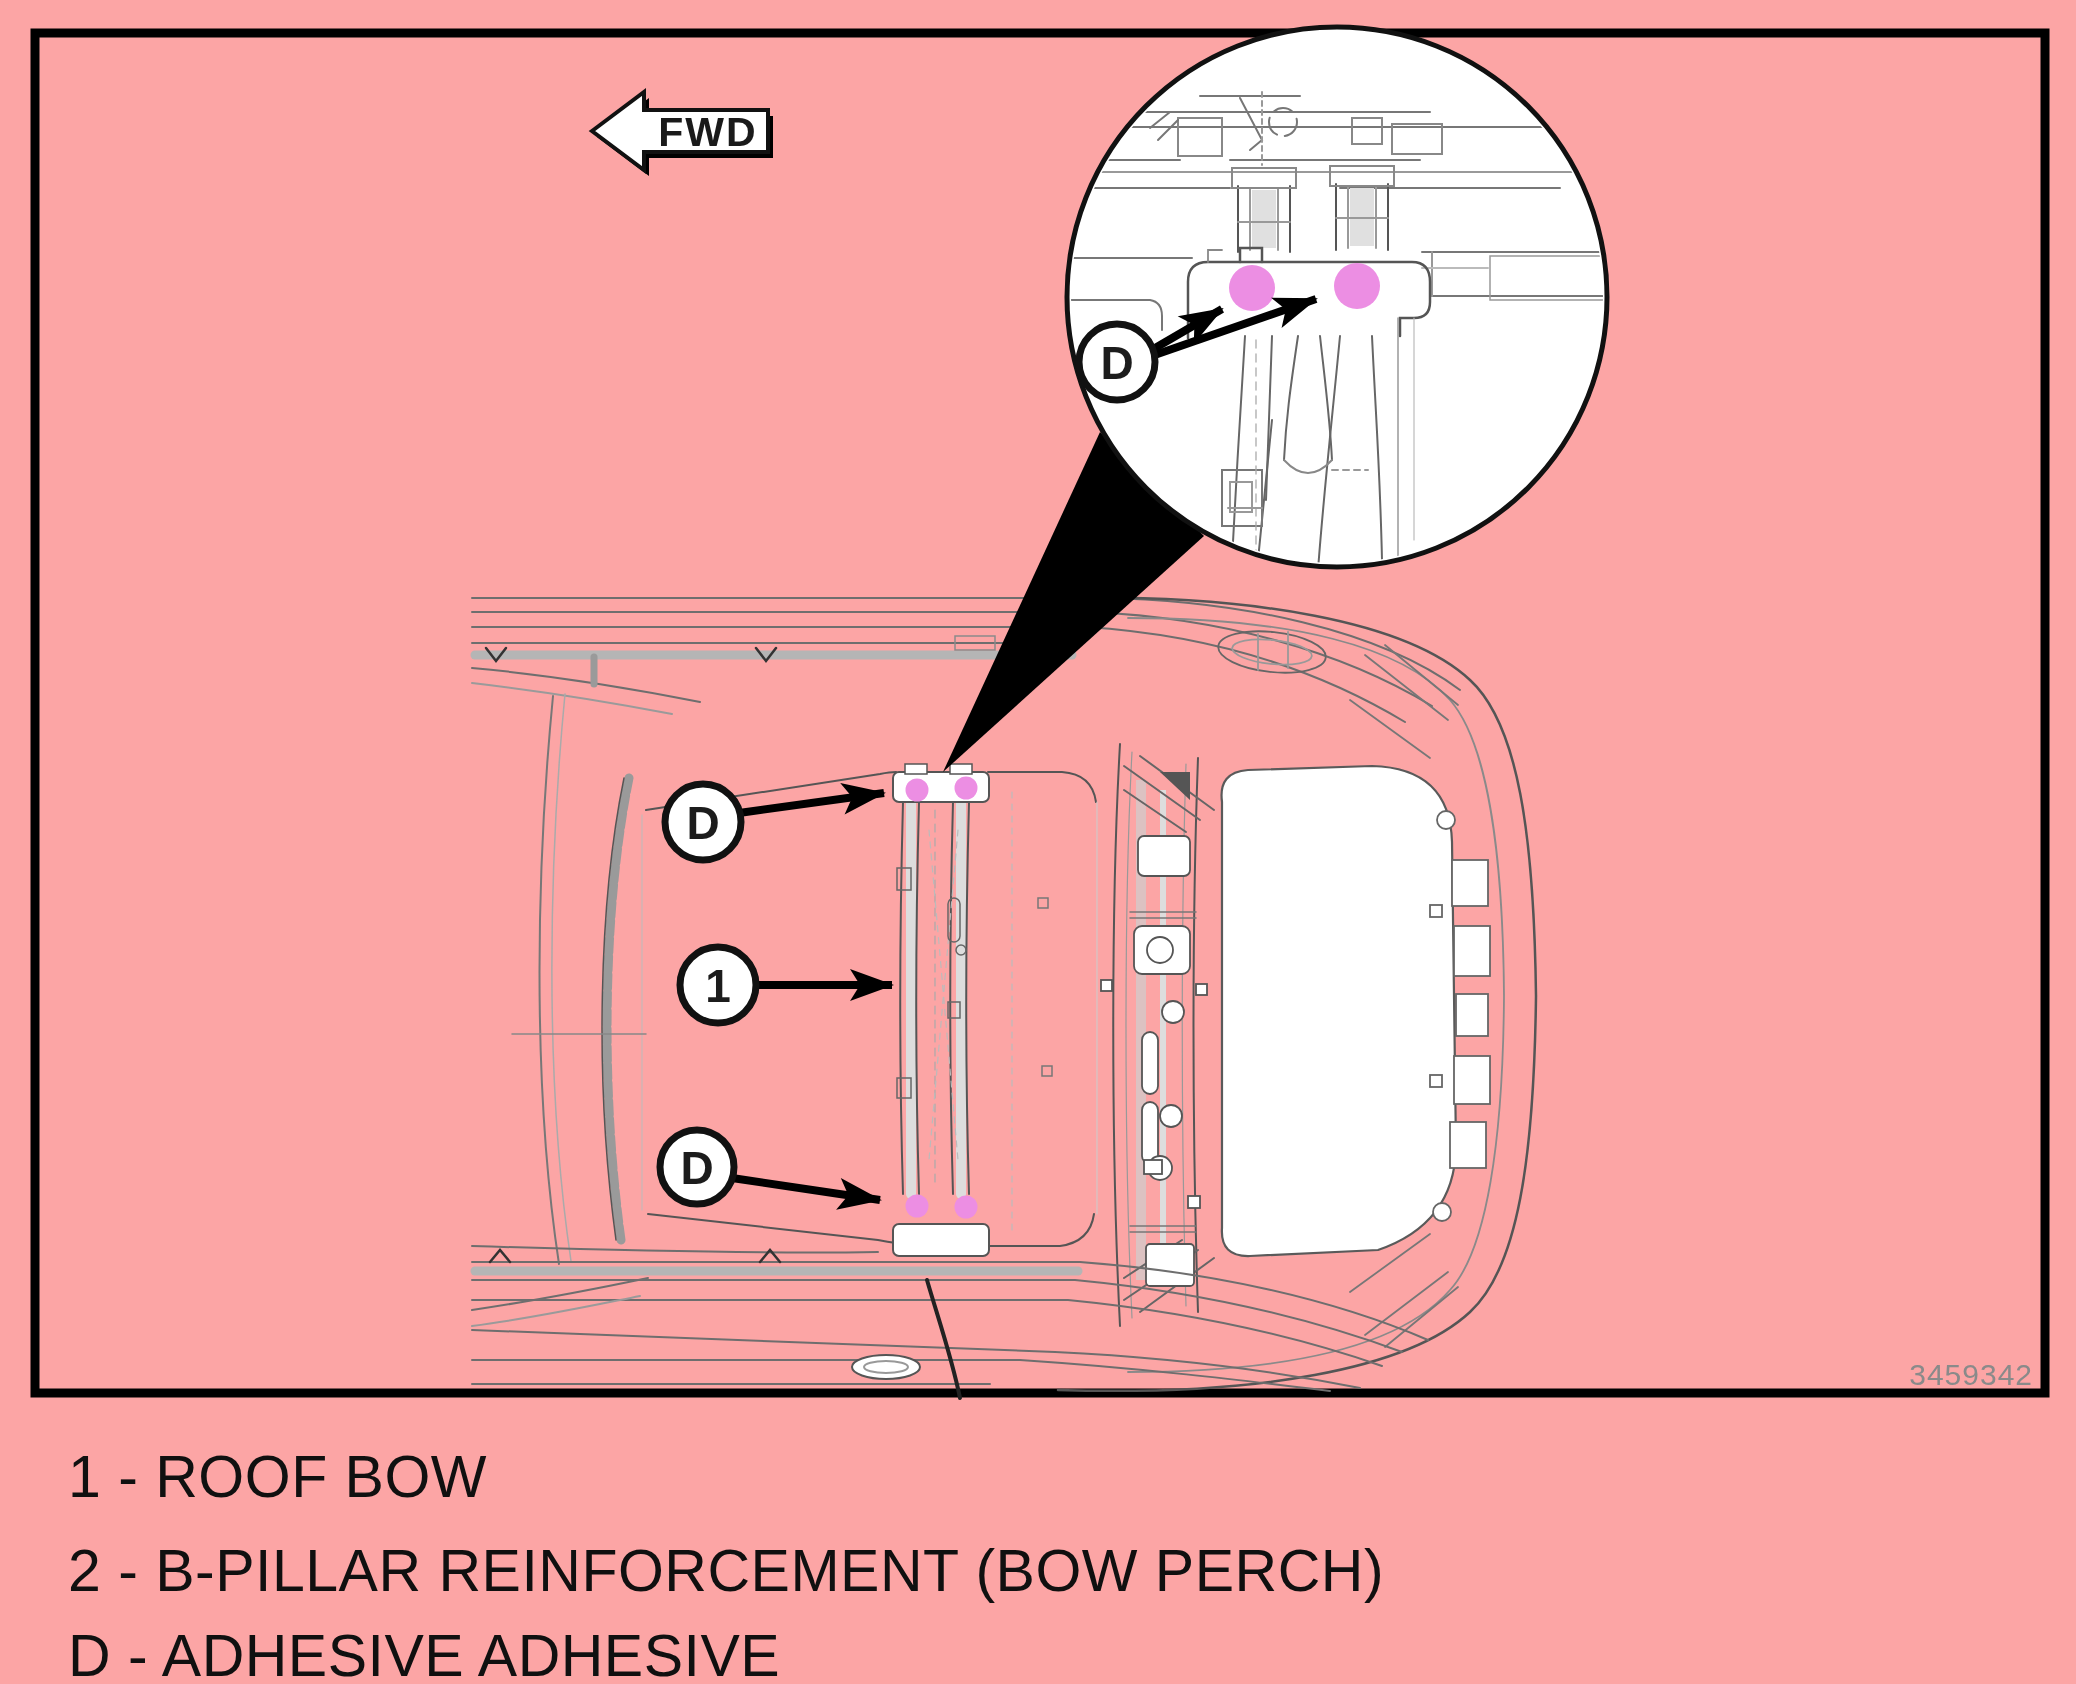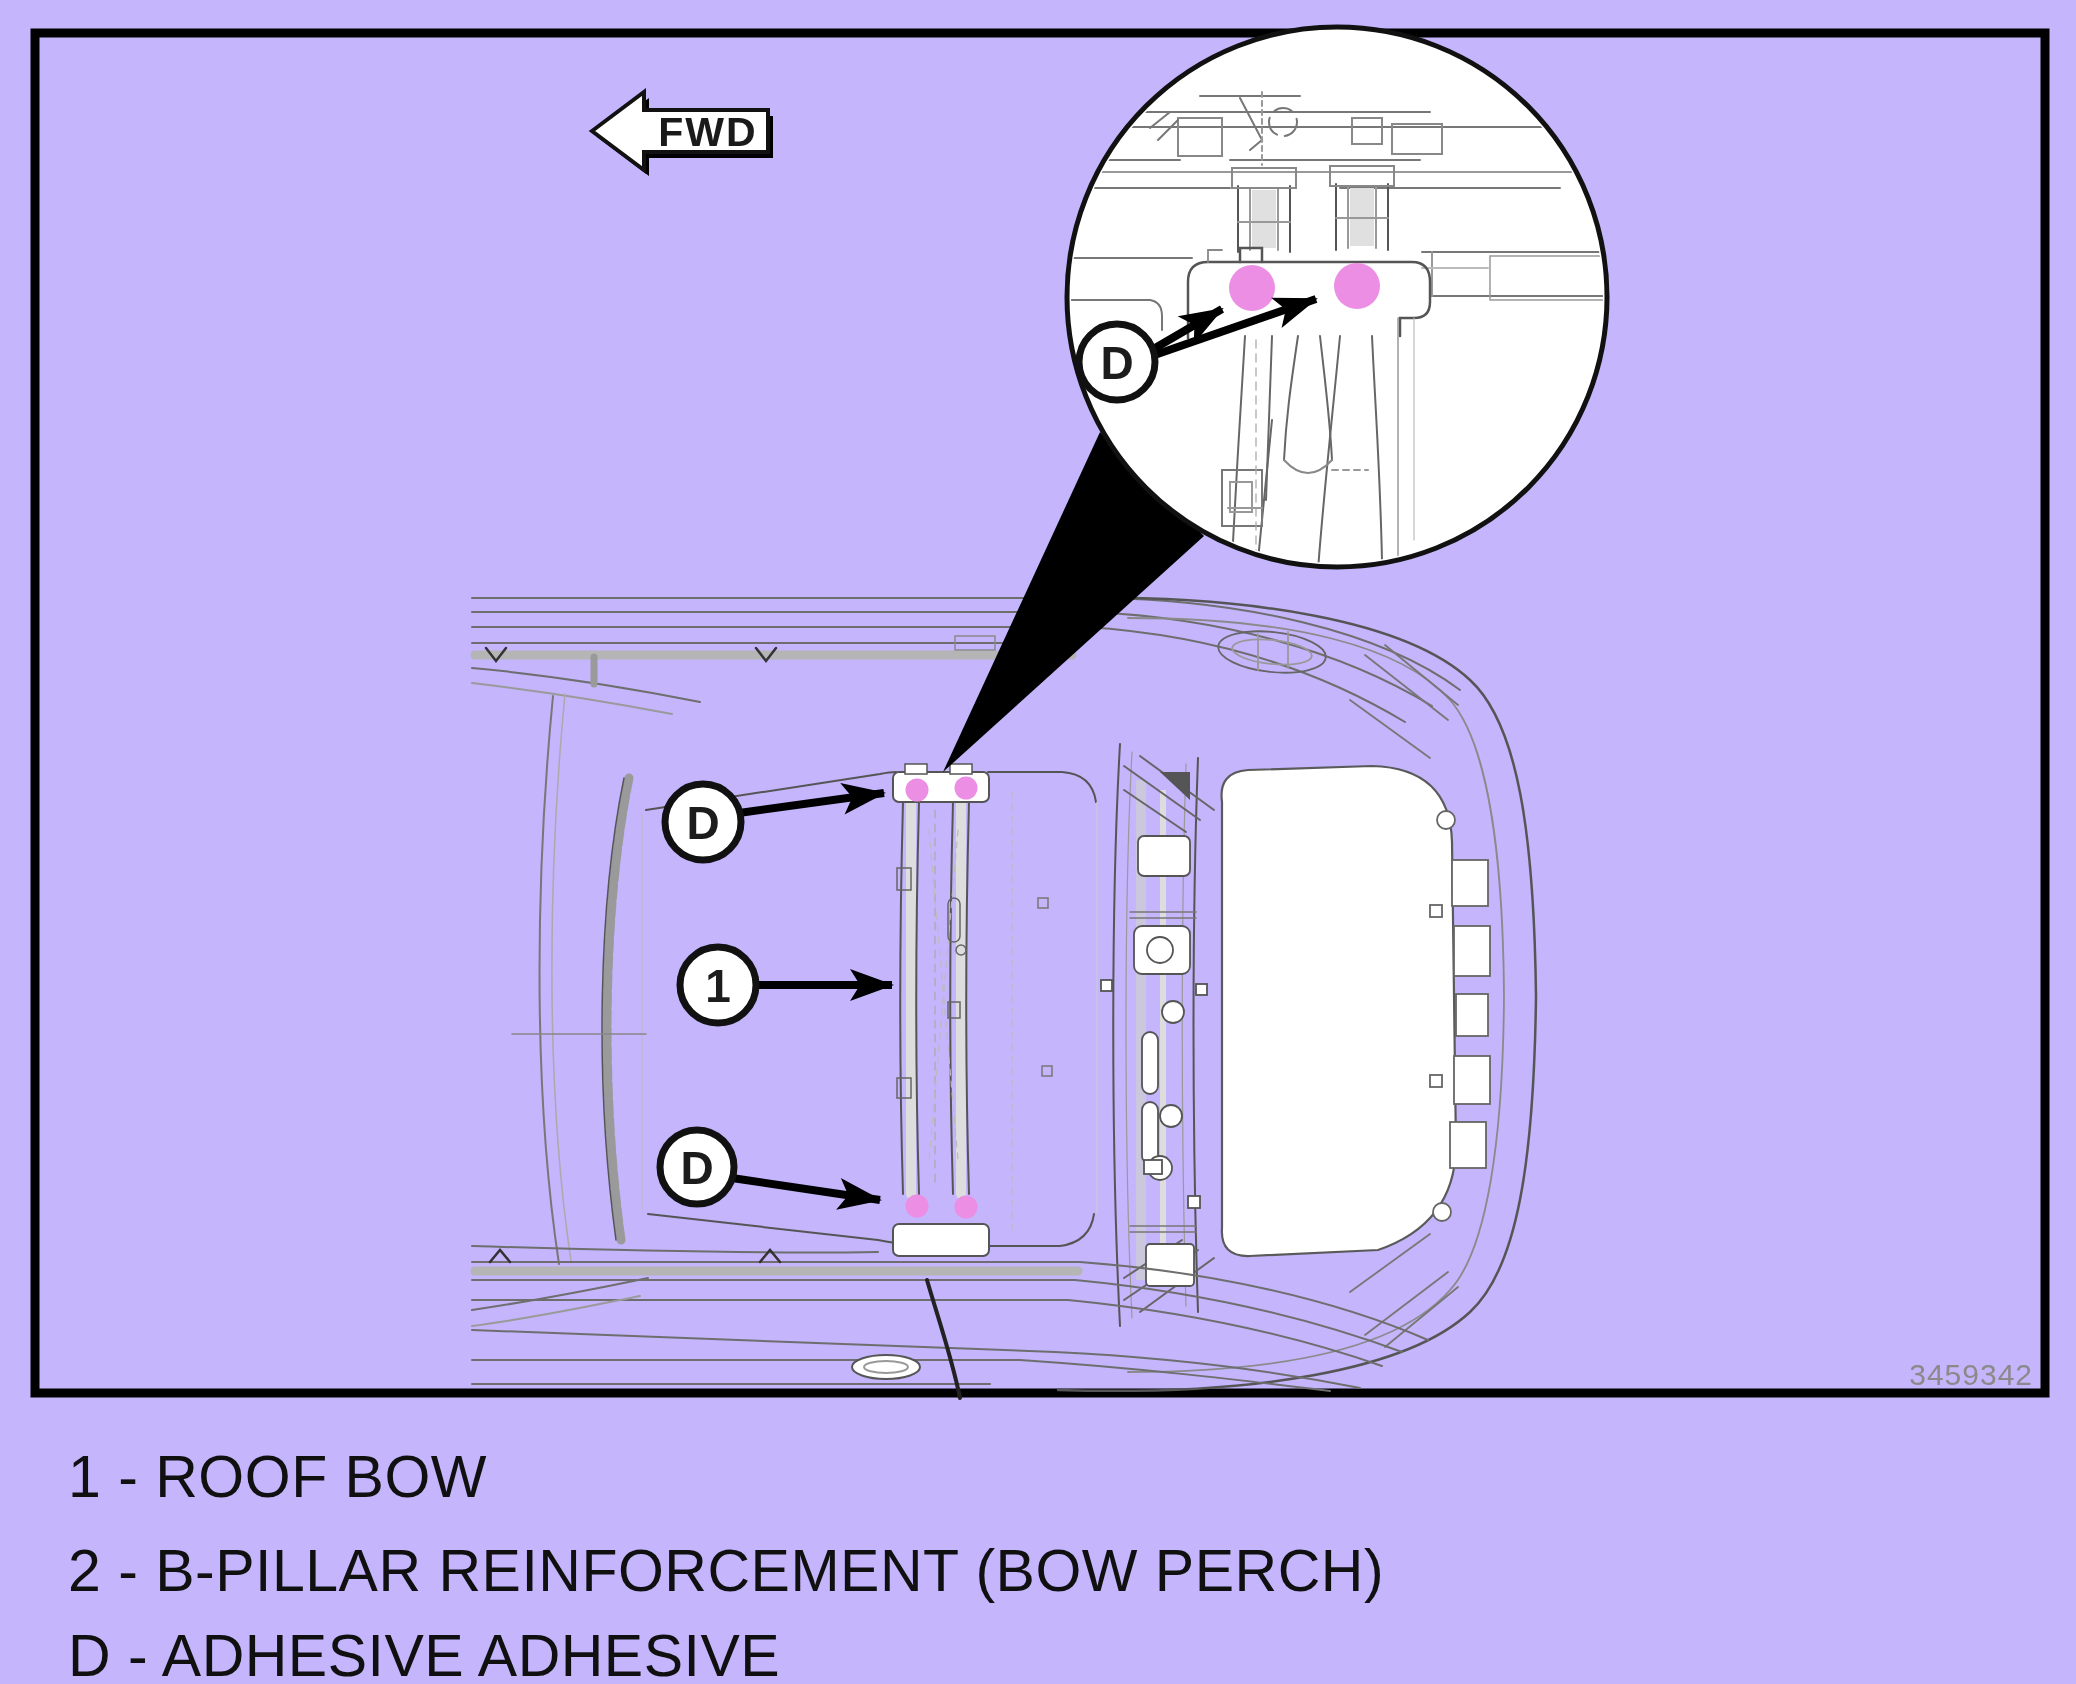--- a/index.html
+++ b/index.html
@@ -6,7 +6,7 @@
   .page{
     position:relative;
     width:2076px;height:1684px;
-    background:#c4b5fd;
+    background:#fca5a5;
     font-family:"Liberation Sans", sans-serif;
     overflow:hidden;
   }

